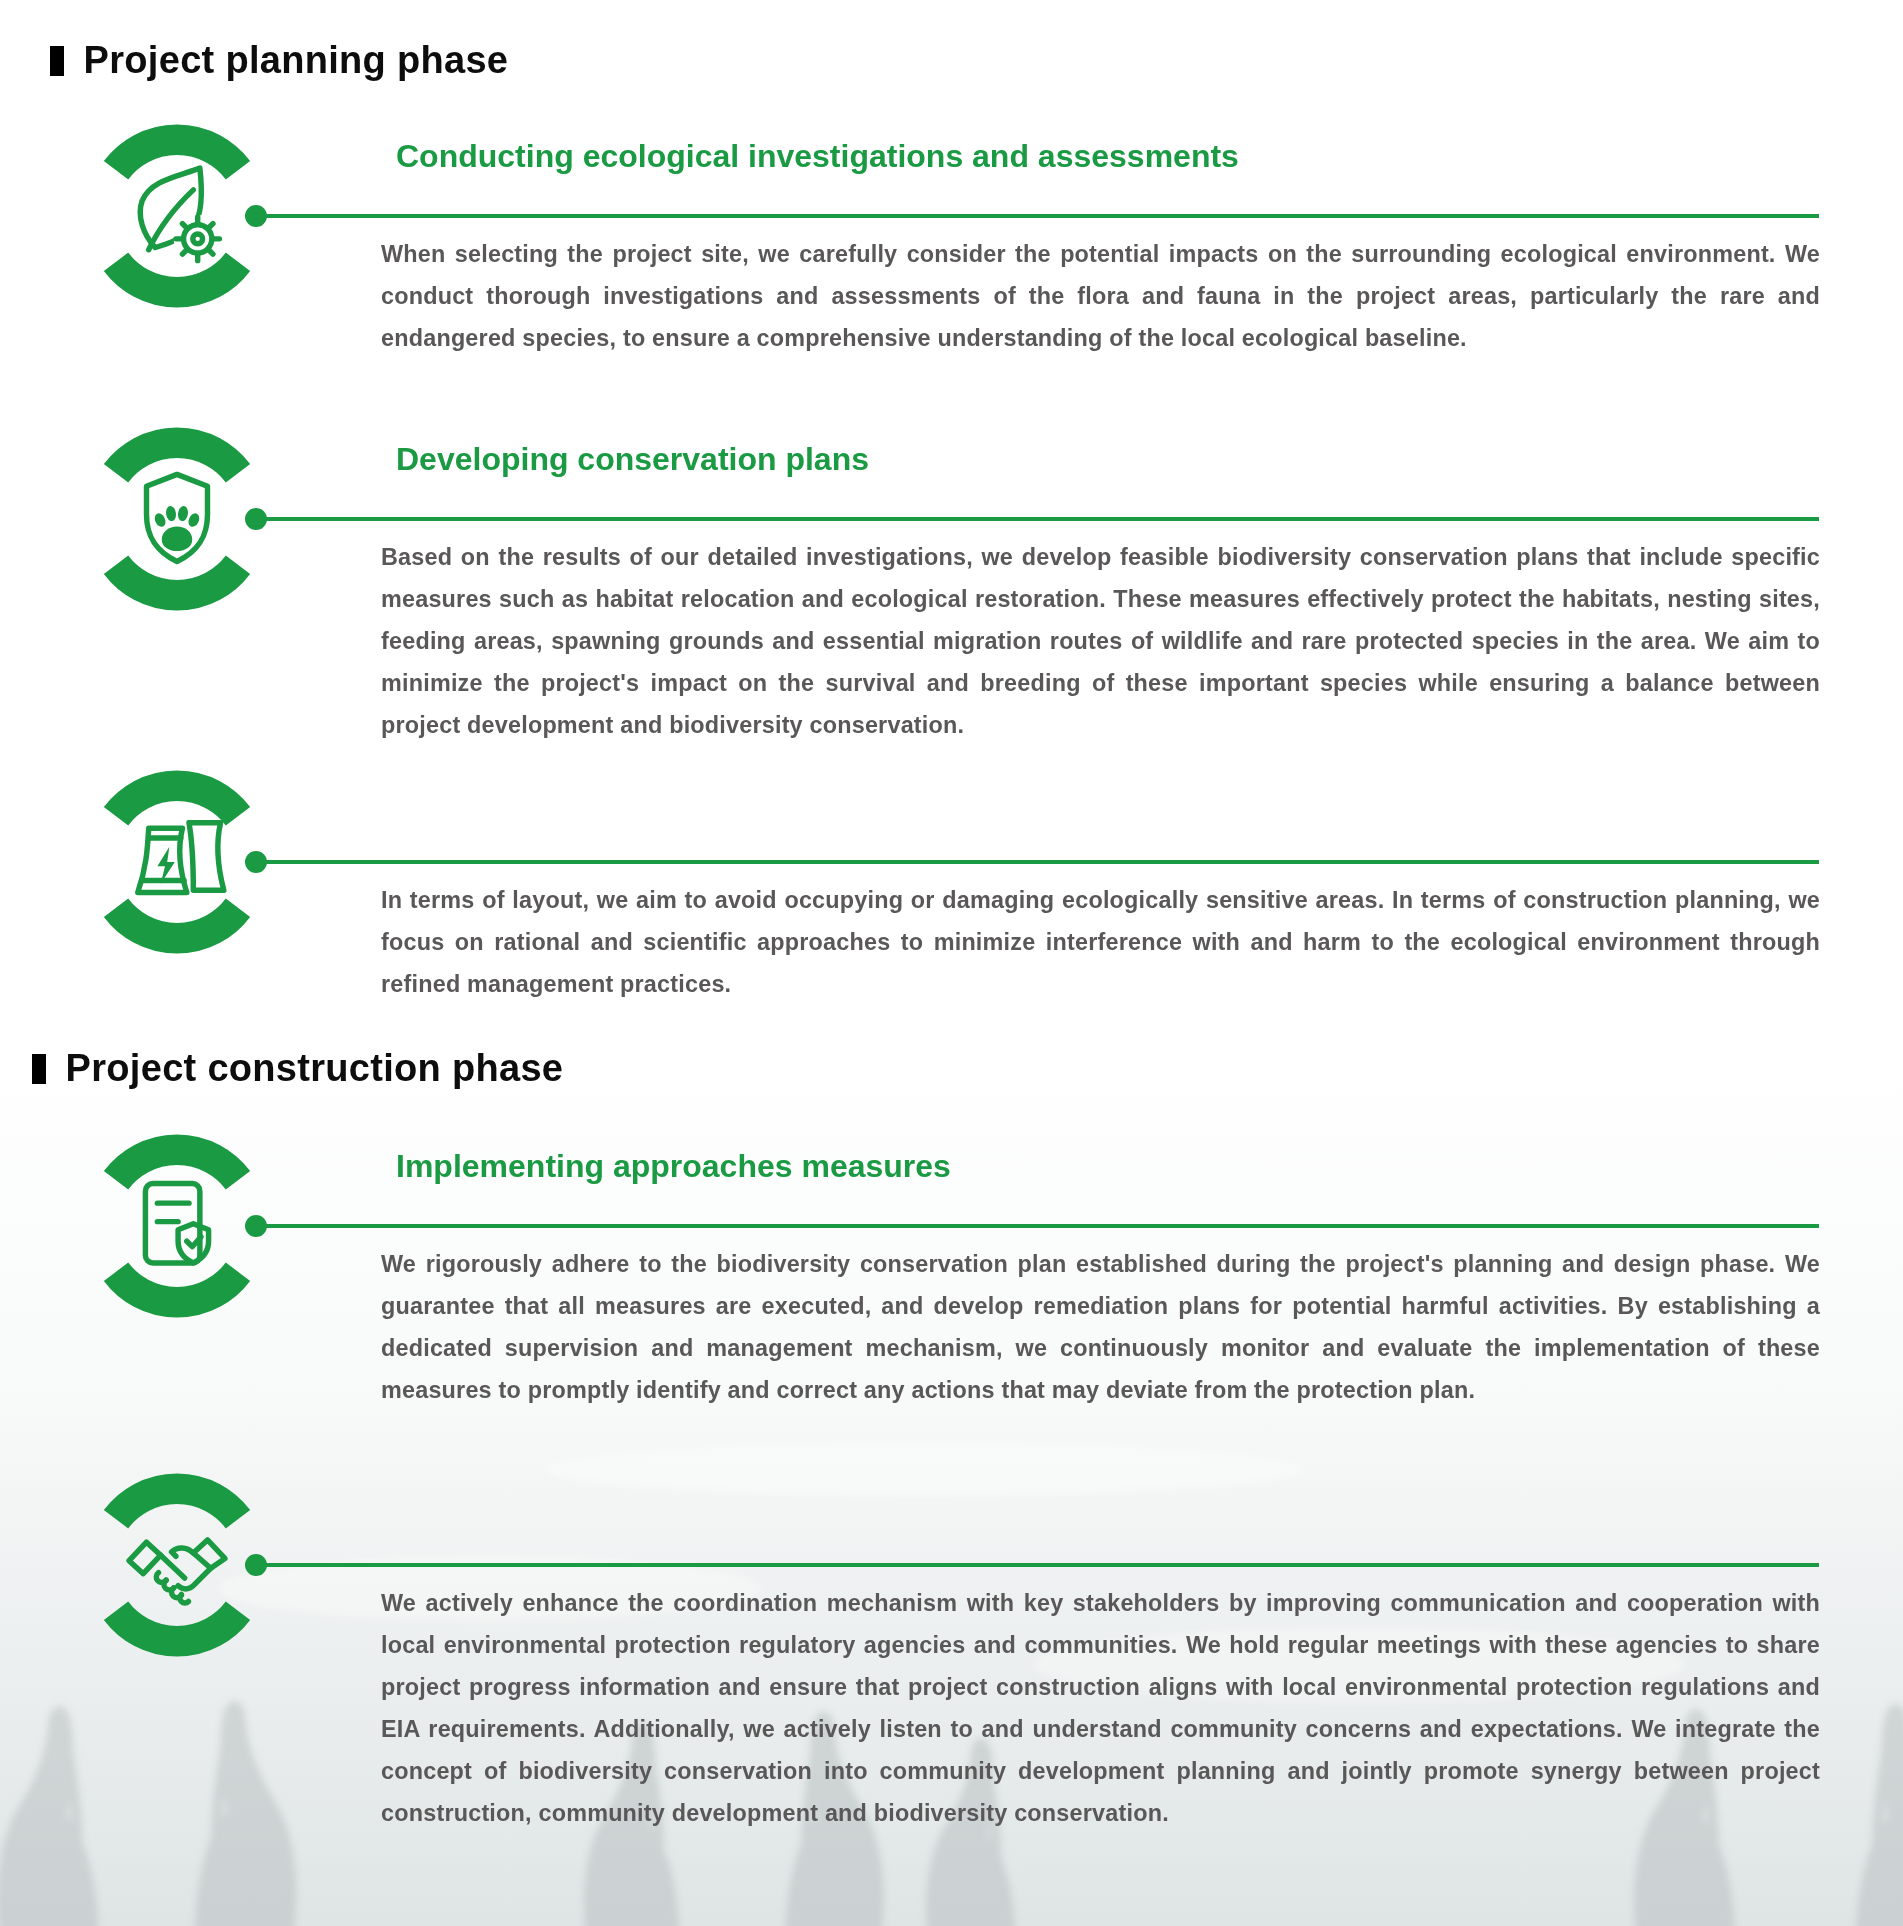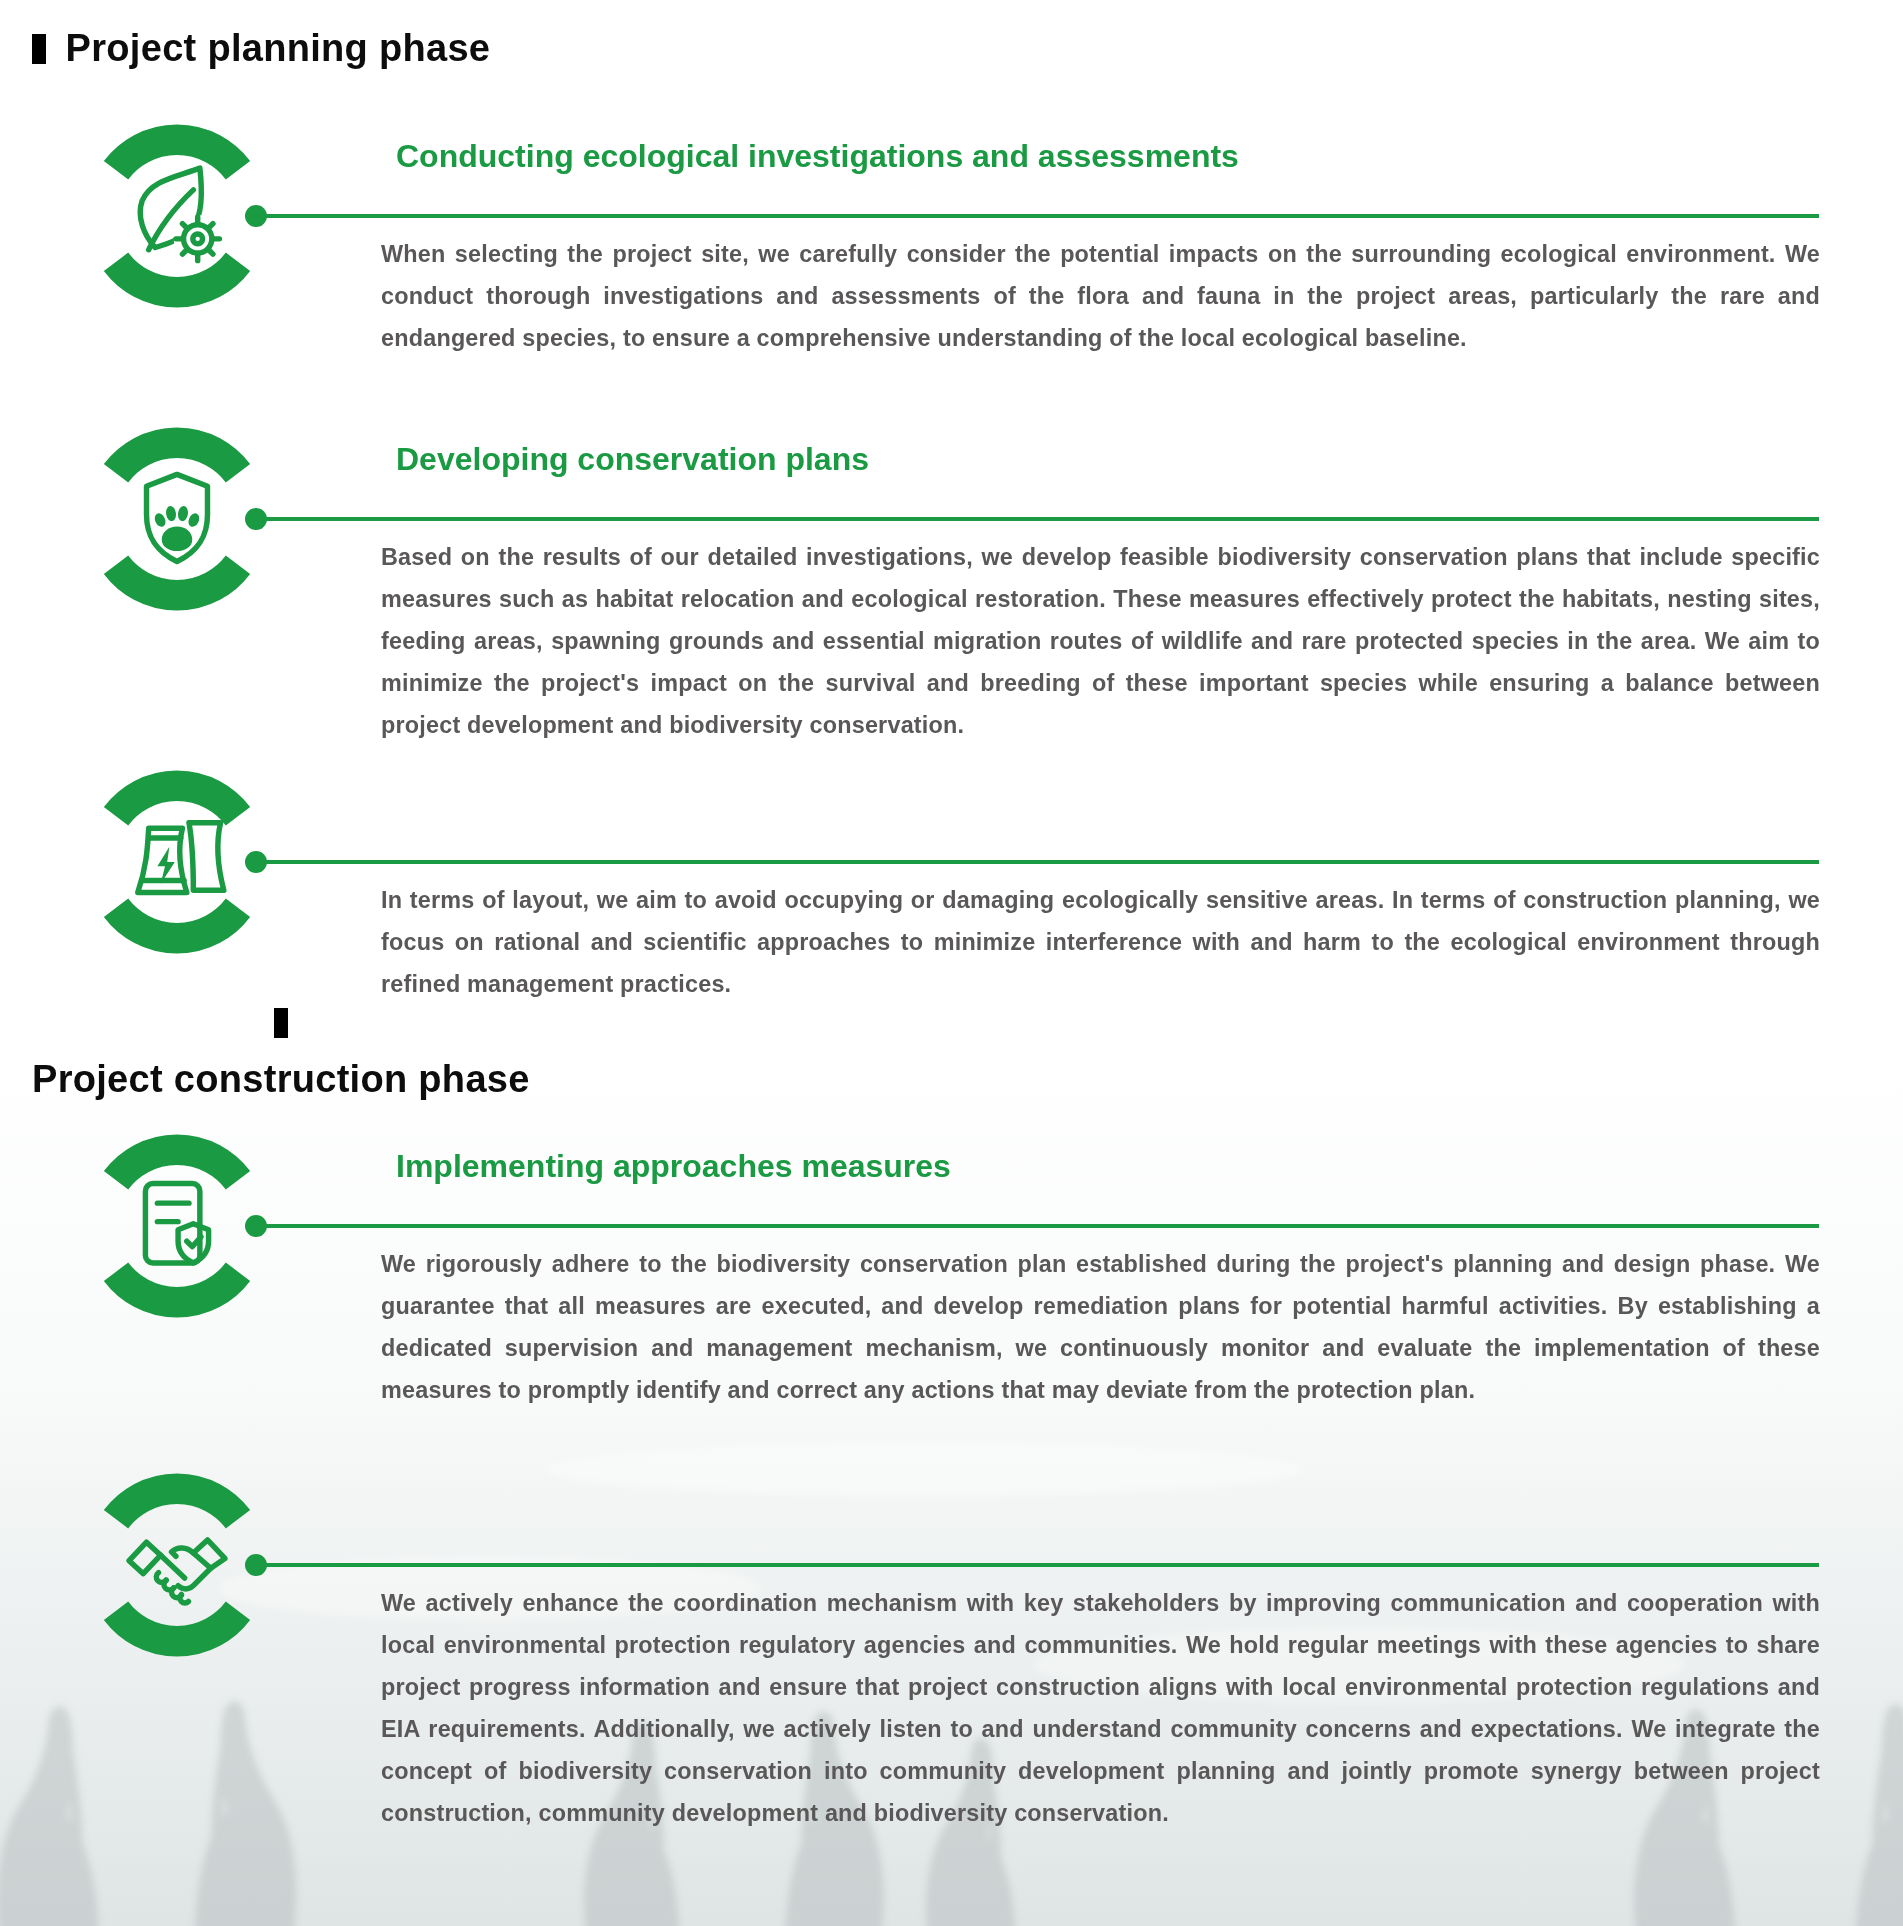--- a/index.html
+++ b/index.html
@@ -28,7 +28,7 @@
     letter-spacing:0.3px;white-space:nowrap;
   }
   .section-title .marker{width:14px;height:30px;background:#000;flex:0 0 auto;}
-  .st-1{top:16px;} .st-2{top:1008px;flex-direction:column;}
+  .st-1{top:28px;margin-left:18px;} .st-2{top:1008px;flex-direction:column;}
   
   .item{position:absolute;inset:0;z-index:1;}
   .icon-badge{

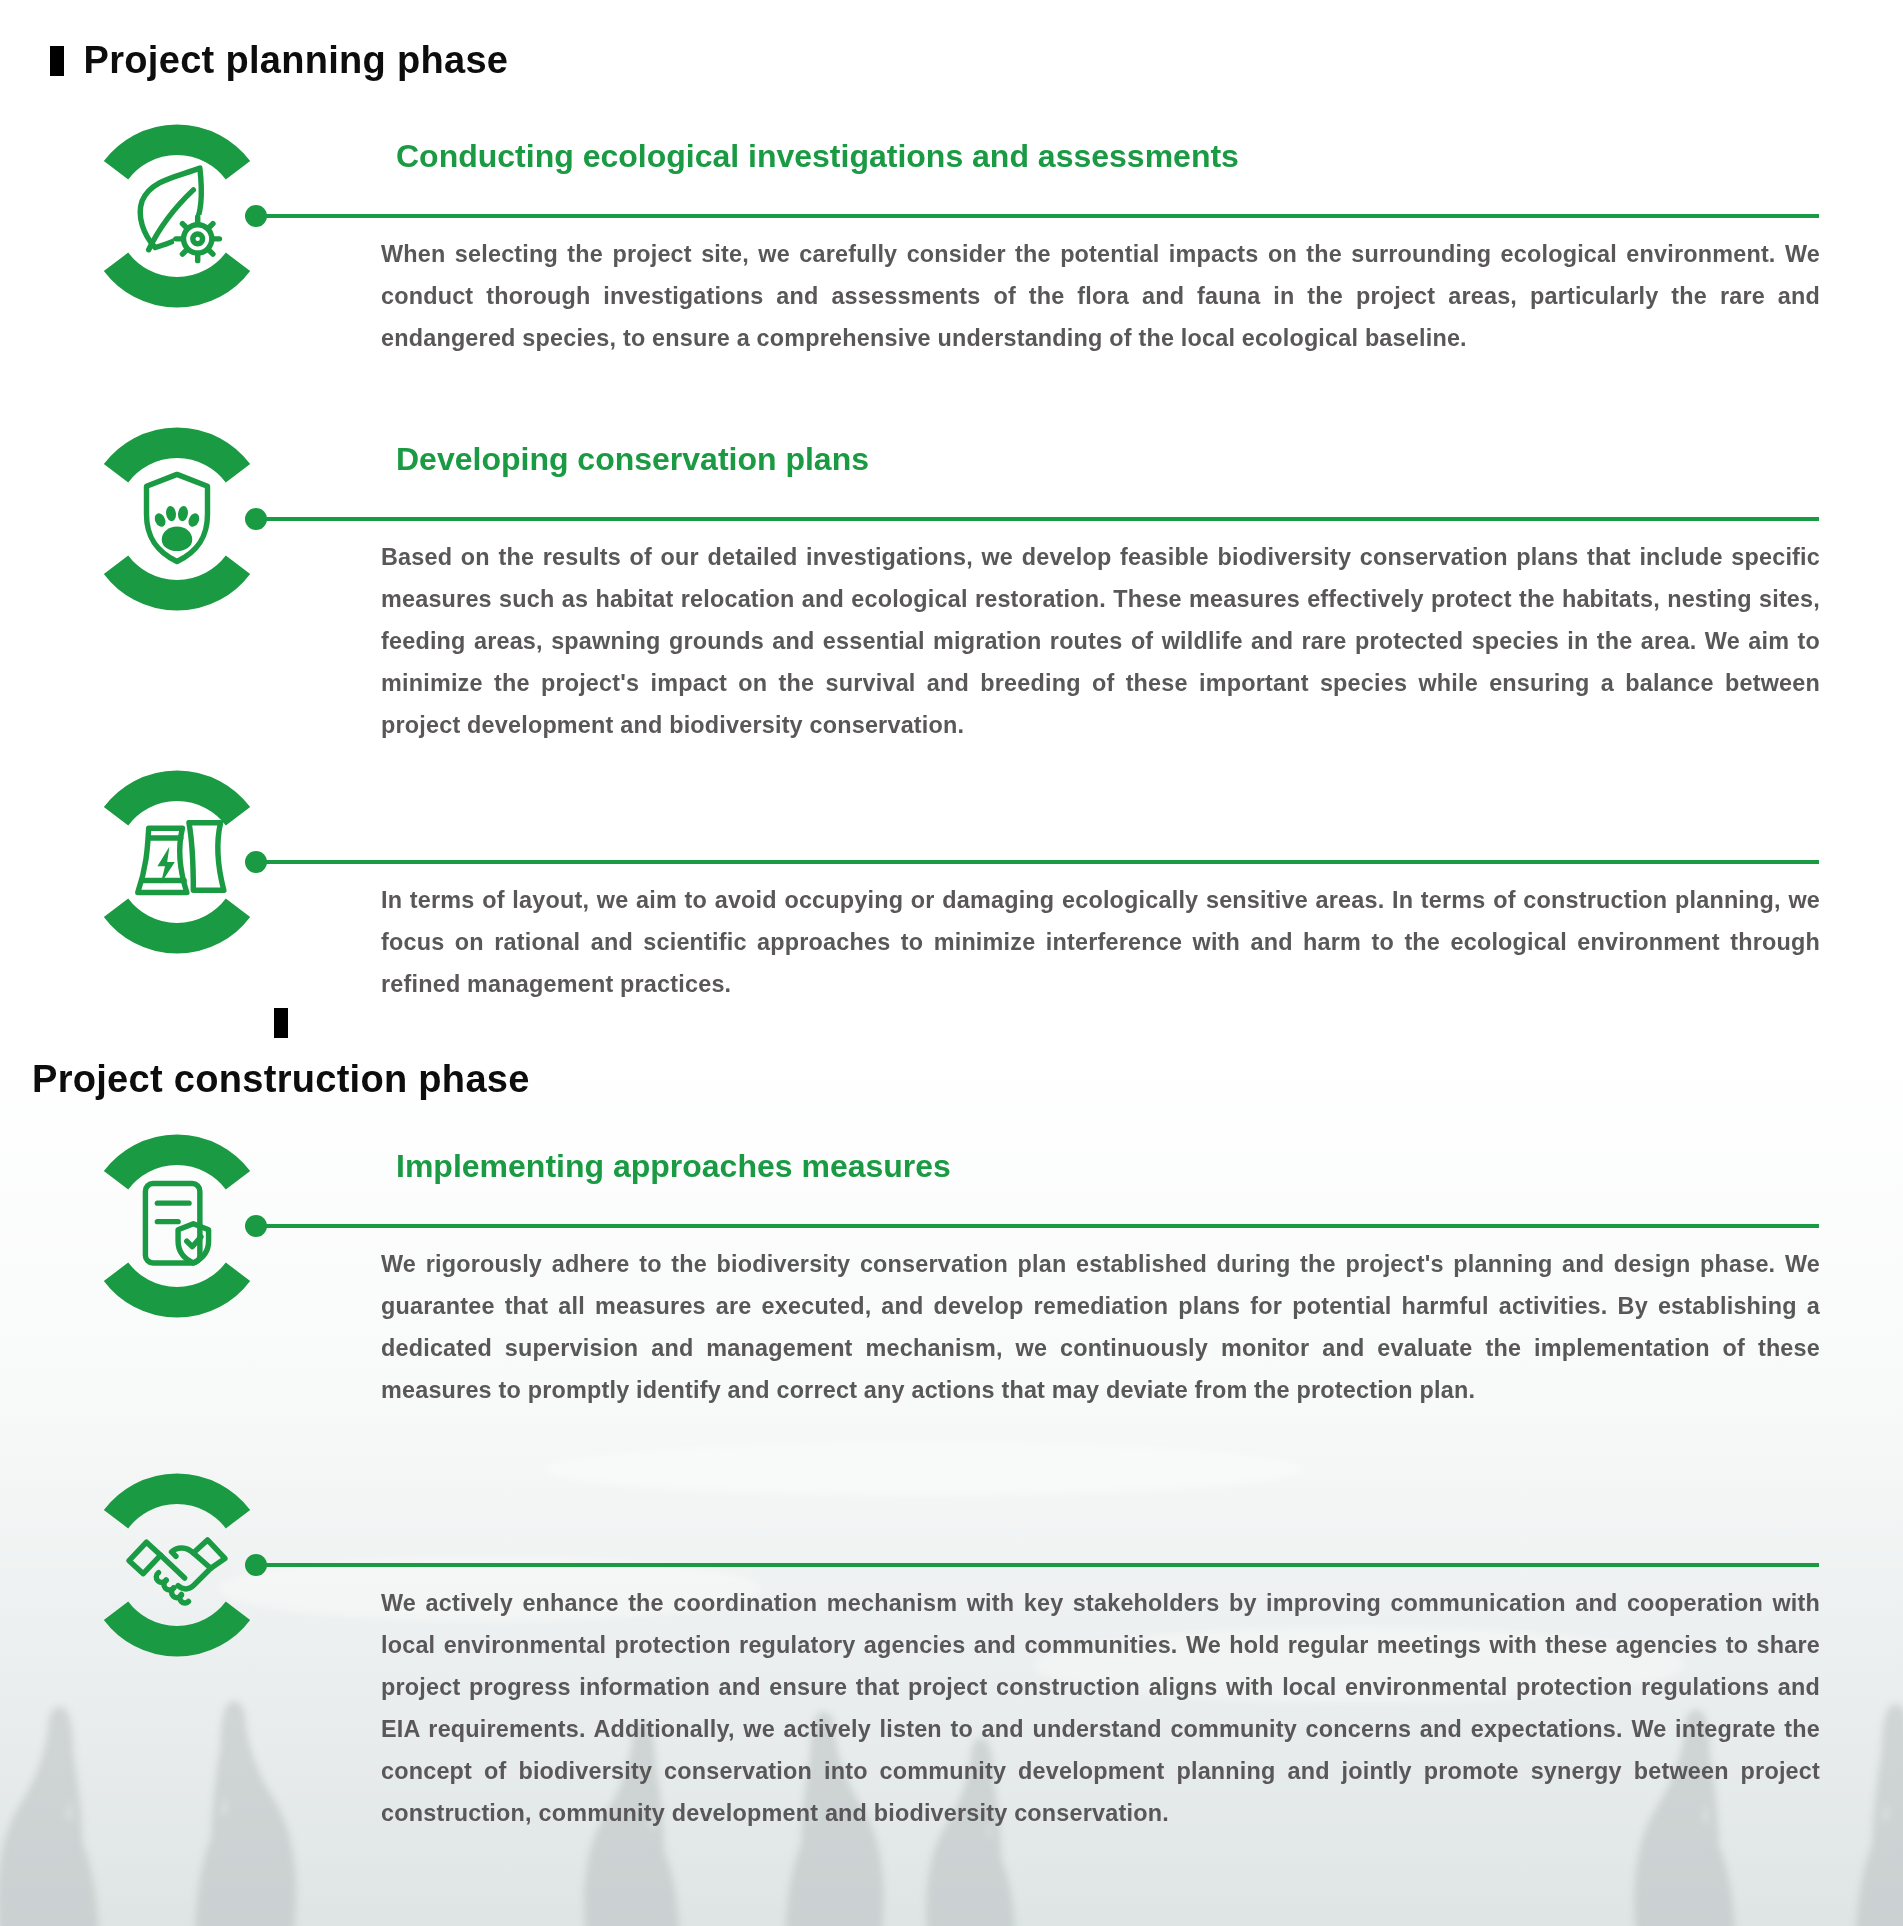--- a/index.html
+++ b/index.html
@@ -28,7 +28,7 @@
     letter-spacing:0.3px;white-space:nowrap;
   }
   .section-title .marker{width:14px;height:30px;background:#000;flex:0 0 auto;}
-  .st-1{top:28px;margin-left:18px;} .st-2{top:1008px;flex-direction:column;}
+  .st-1{top:28px;margin-left:18px;} .st-2{top:1036px;}
   
   .item{position:absolute;inset:0;z-index:1;}
   .icon-badge{

